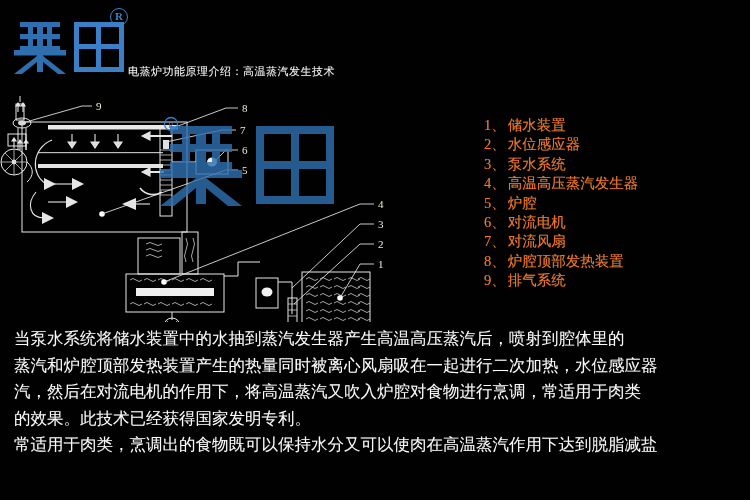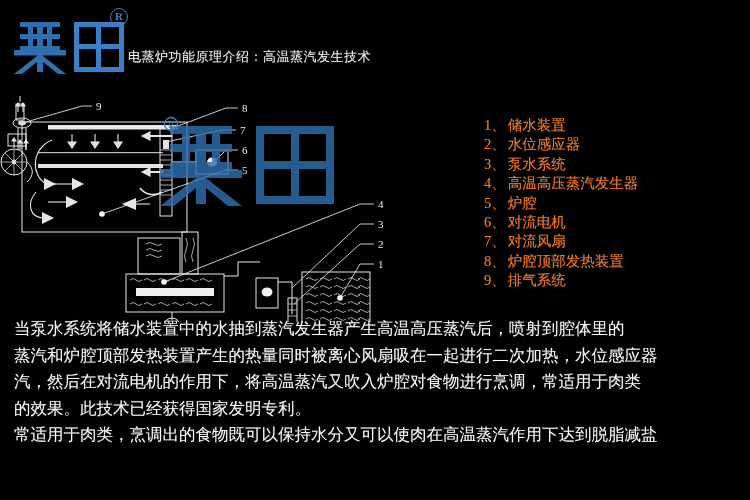--- a/index.html
+++ b/index.html
@@ -47,8 +47,8 @@
   }
   .header-title {
     position: absolute;
-    left: 128px; top: 48px;
-    font-size: 13px;
+    left: 128px; top: 64px;
+    font-size: 11px;
     letter-spacing: 0.5px;
     color: #f2f2f2;
     white-space: nowrap;

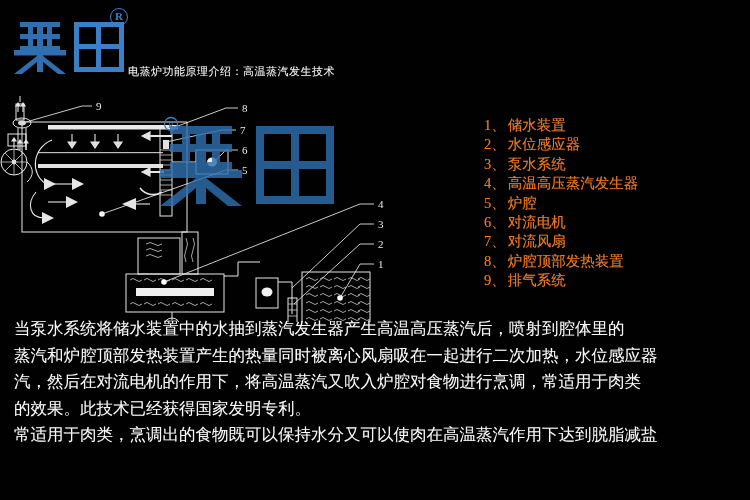--- a/index.html
+++ b/index.html
@@ -94,7 +94,7 @@
   
   .para {
     position: absolute;
-    left: 14px; top: 316px;
+    left: 14px; top: 326px;
     width: 726px;
   }
   .para-line {

